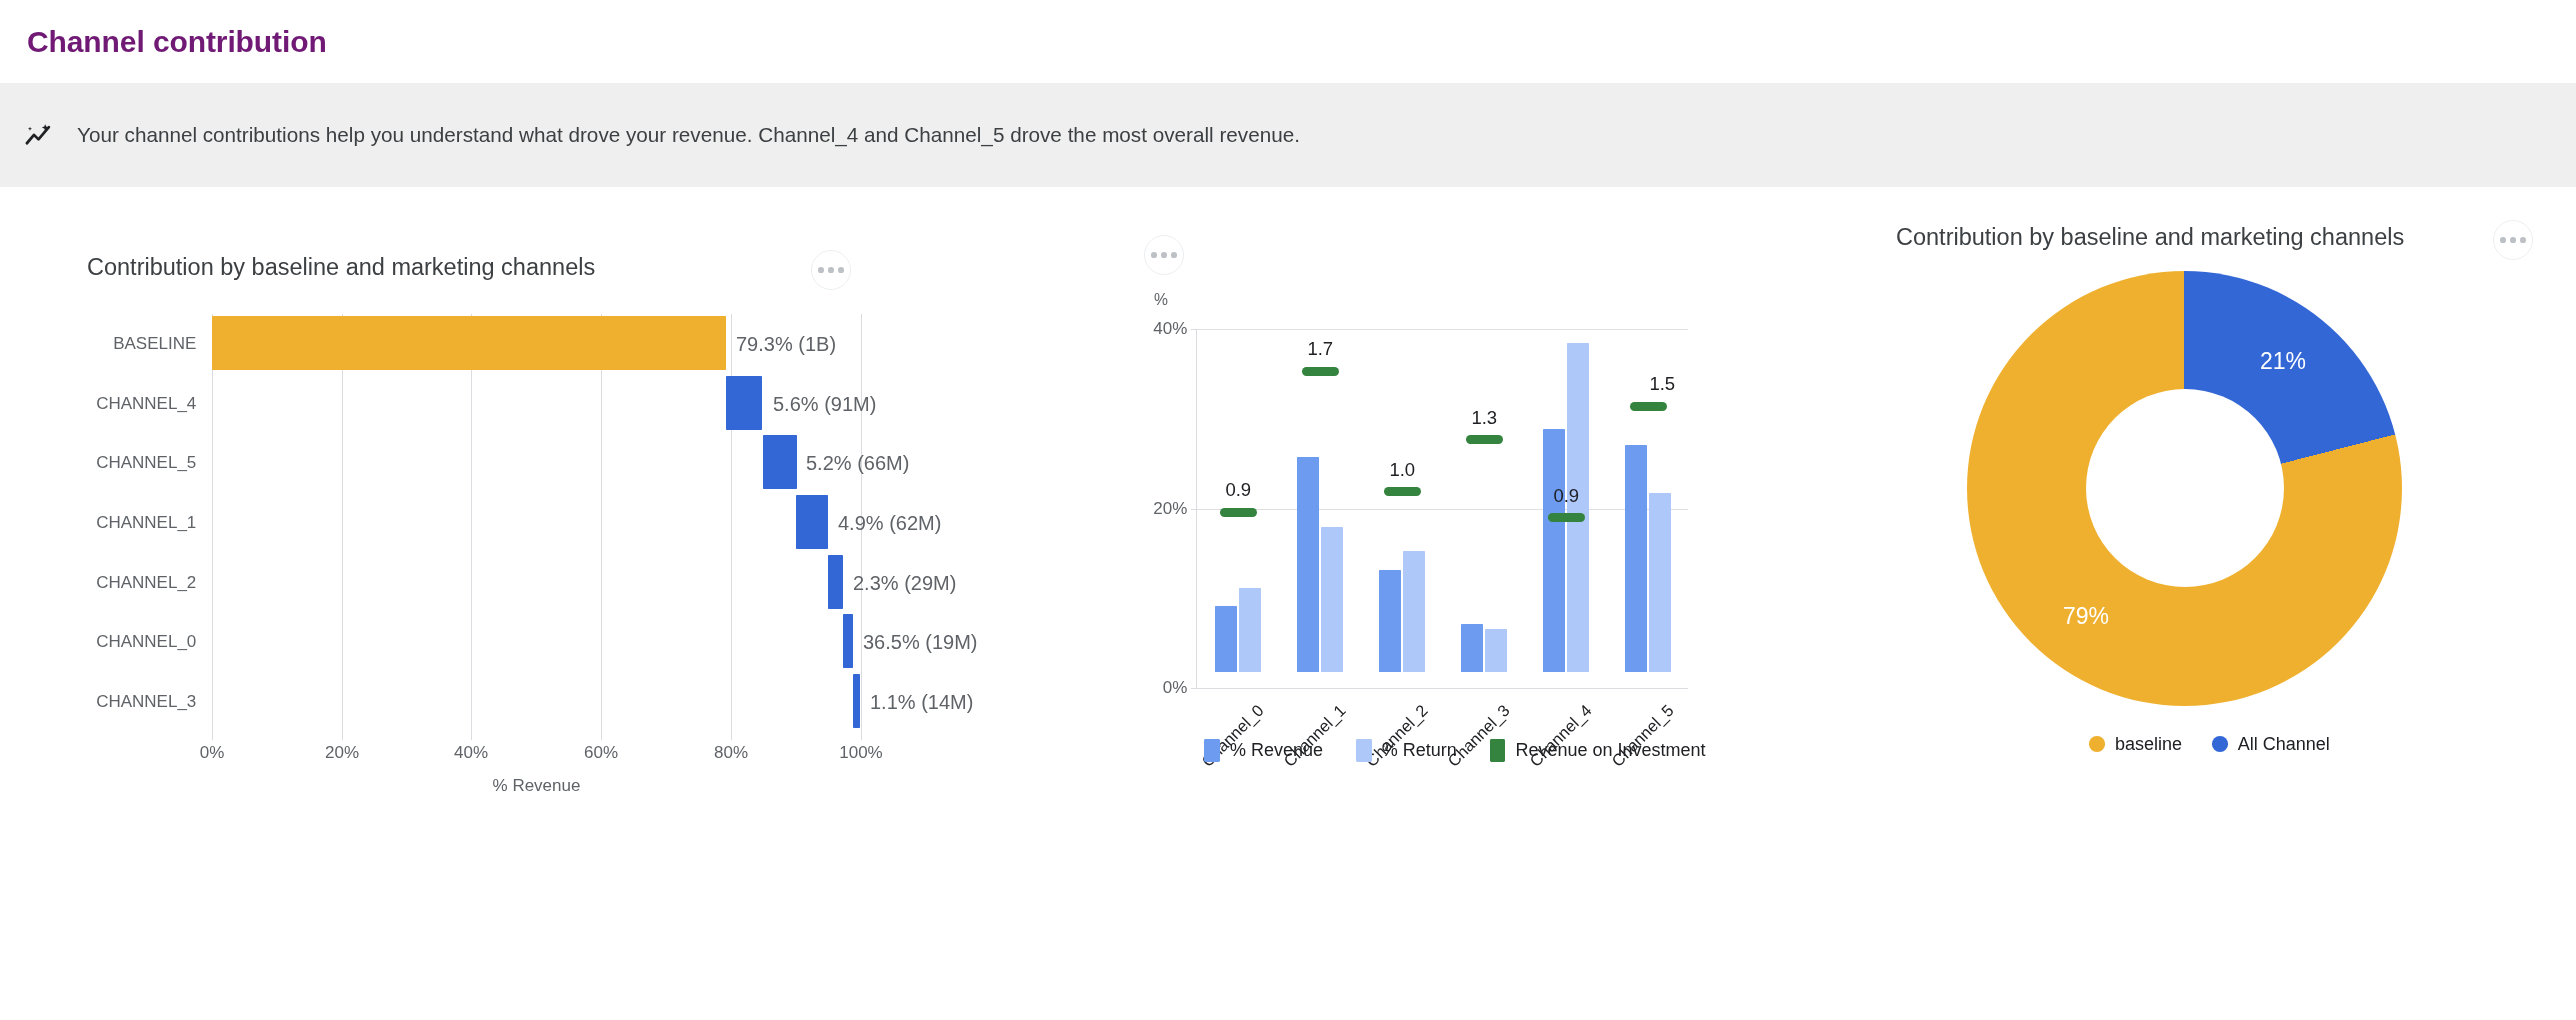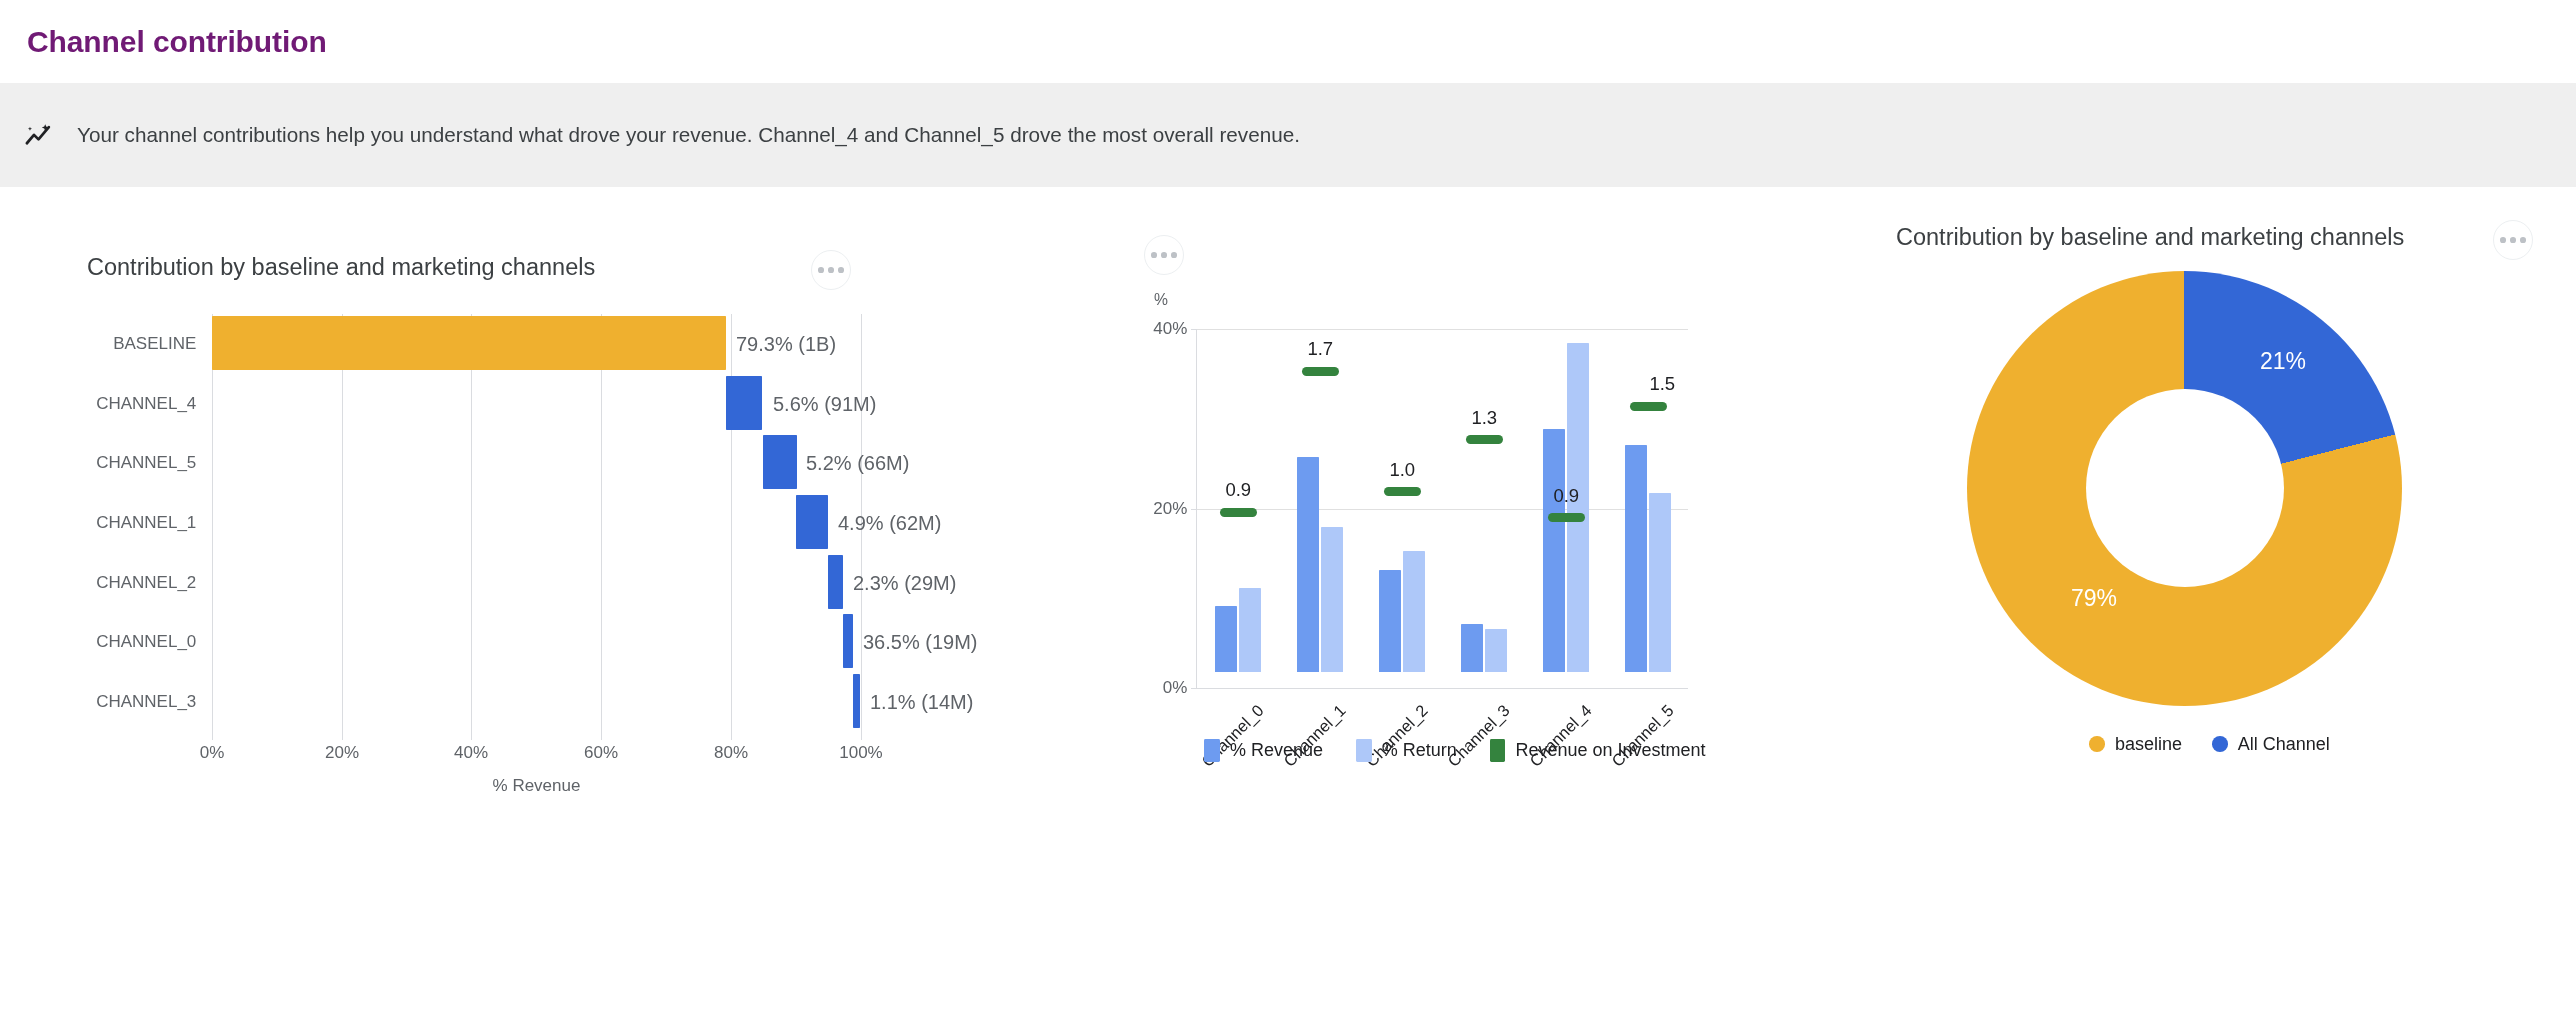--- a/index.html
+++ b/index.html
@@ -518,7 +518,7 @@
       <div class="donut" id="donut" style="background: conic-gradient(rgb(51, 103, 214) 0deg, rgb(51, 103, 214) 75.6deg, rgb(239, 176, 47) 75.6deg, rgb(239, 176, 47) 360deg);">
         <div class="donut-hole"></div>
       <div class="donut-slice-label" style="left: 316px; top: 90px; transform: translate(-50%, -50%);">21%</div>
-          <div class="donut-slice-label" style="left: 119px; top: 327px; transform: translate(-50%, -50%); margin-left: 8px;">79%</div>
+          <div class="donut-slice-label" style="left: 119px; top: 345px; transform: translate(-50%, -50%);">79%</div>
         </div>
       <div class="donut-legend" id="donut-legend">
           <div class="donut-legend-item">

